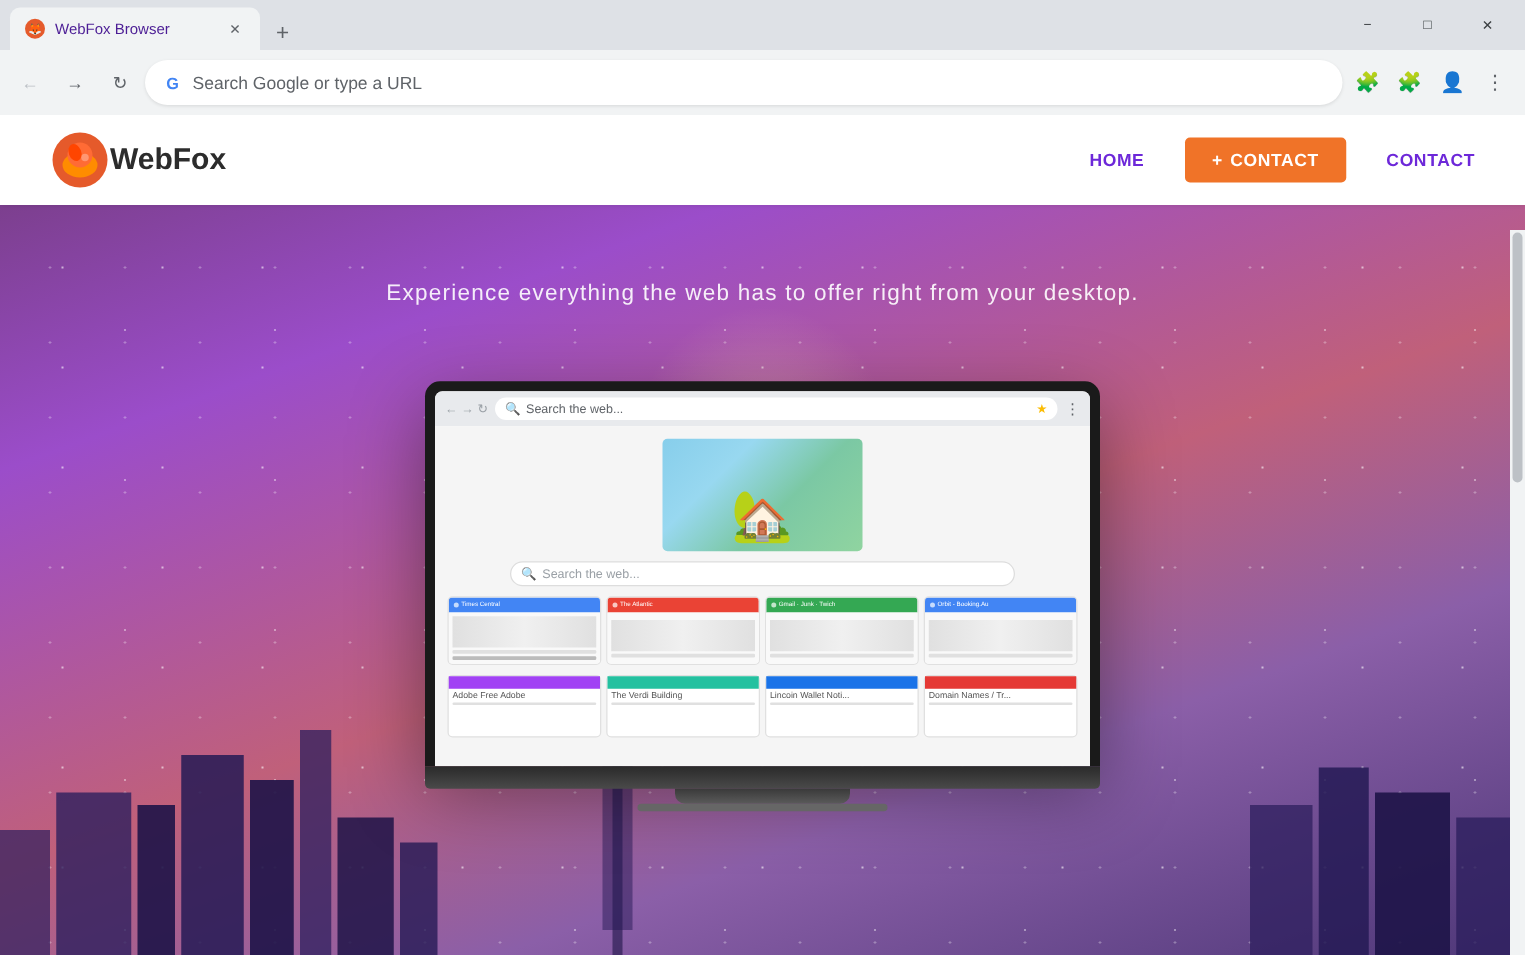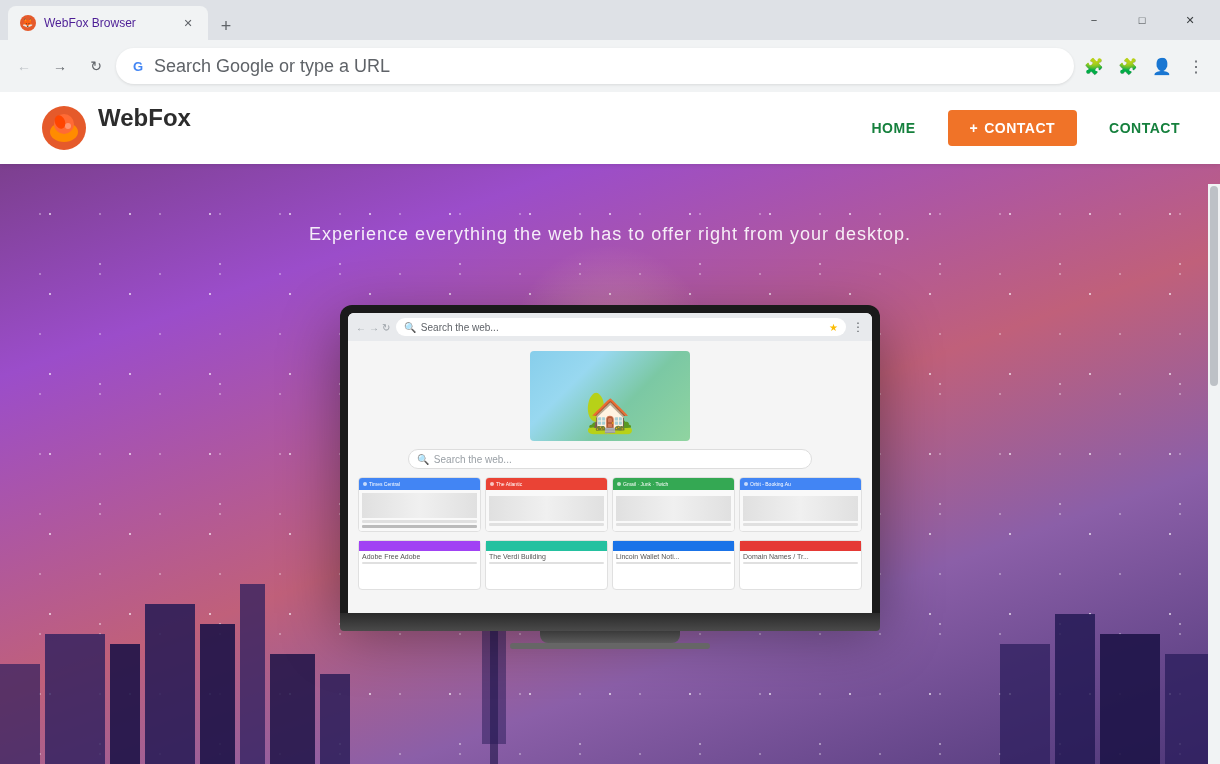--- a/index.html
+++ b/index.html
@@ -148,7 +148,7 @@
     }
     .address-text {
       flex: 1;
-      font-size: 18px;
+      font-size: 14px;
       color: #5f6368;
     }
     .nav-right-icons {

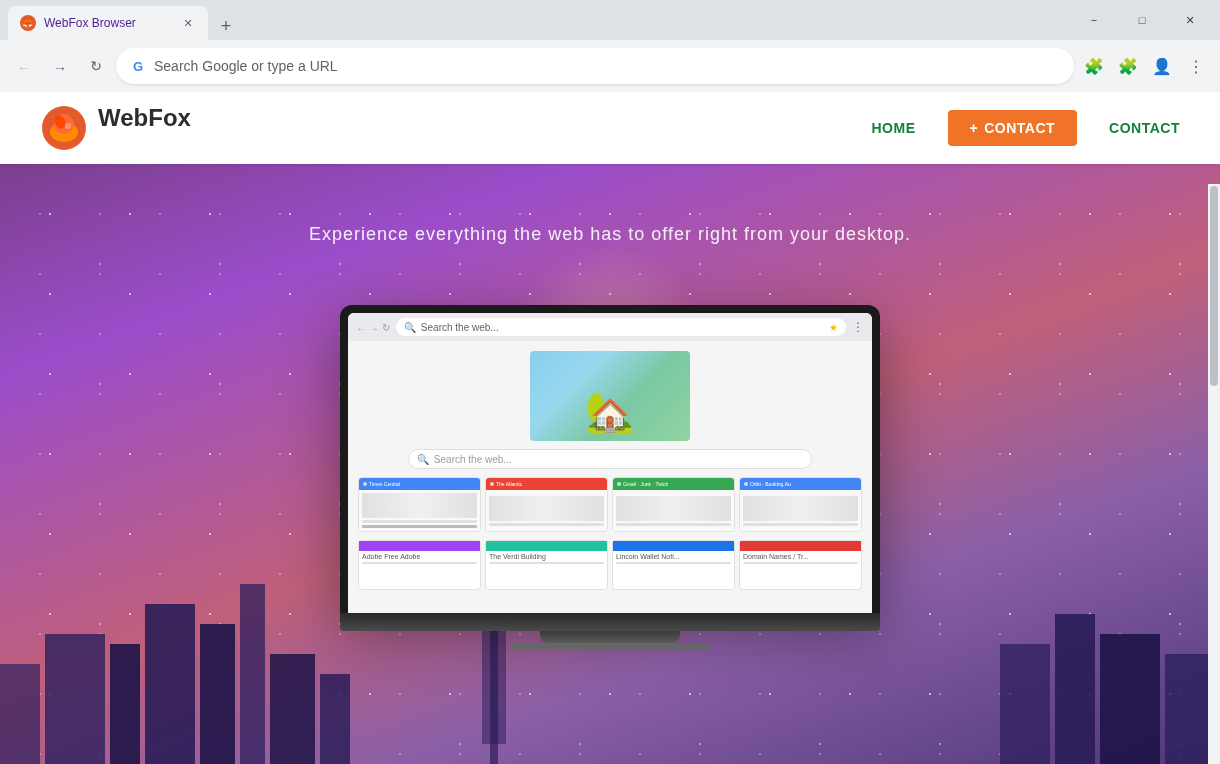--- a/index.html
+++ b/index.html
@@ -206,7 +206,8 @@
     }
     .site-logo {
       display: flex;
-      gap: 10px;
+      align-items: center;
+      gap: 0;
       text-decoration: none;
     }
     .logo-icon {

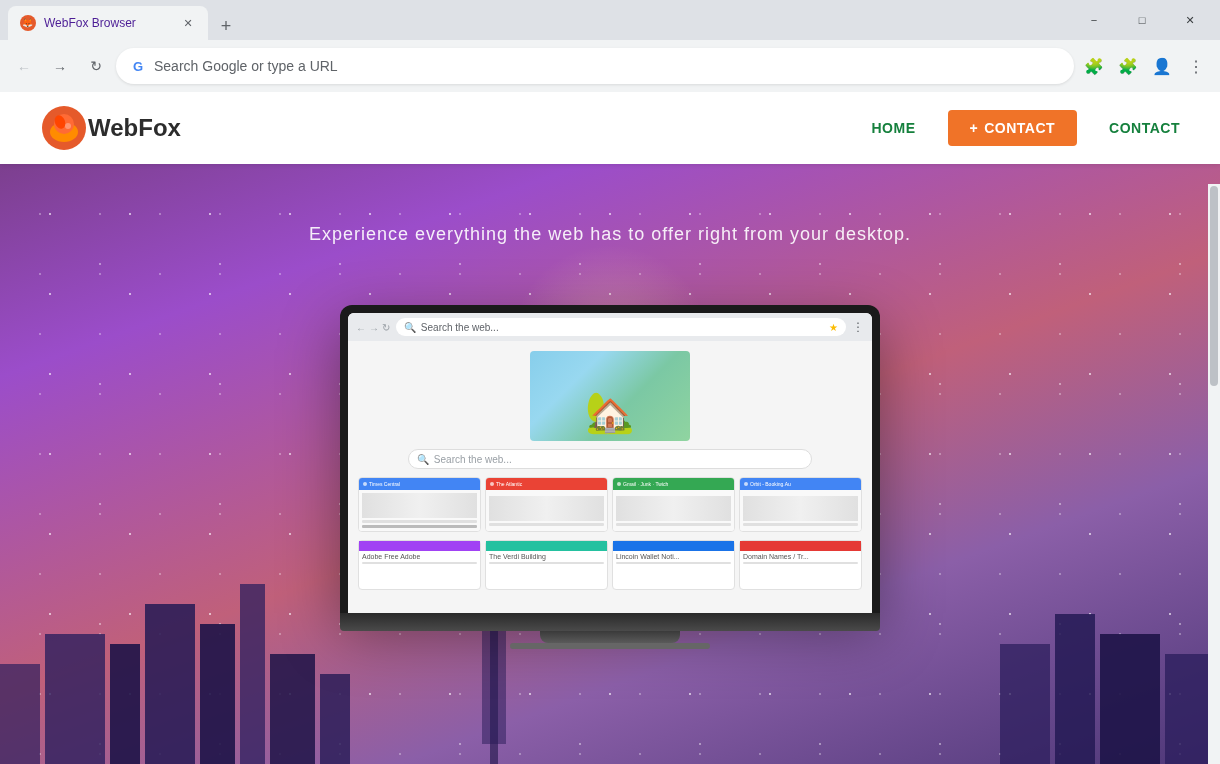--- a/index.html
+++ b/index.html
@@ -228,7 +228,7 @@
     .nav-link {
       font-size: 14px;
       font-weight: 600;
-      color: #15803d;
+      color: #6d28d9;
       text-decoration: none;
       letter-spacing: 0.5px;
       cursor: pointer;

